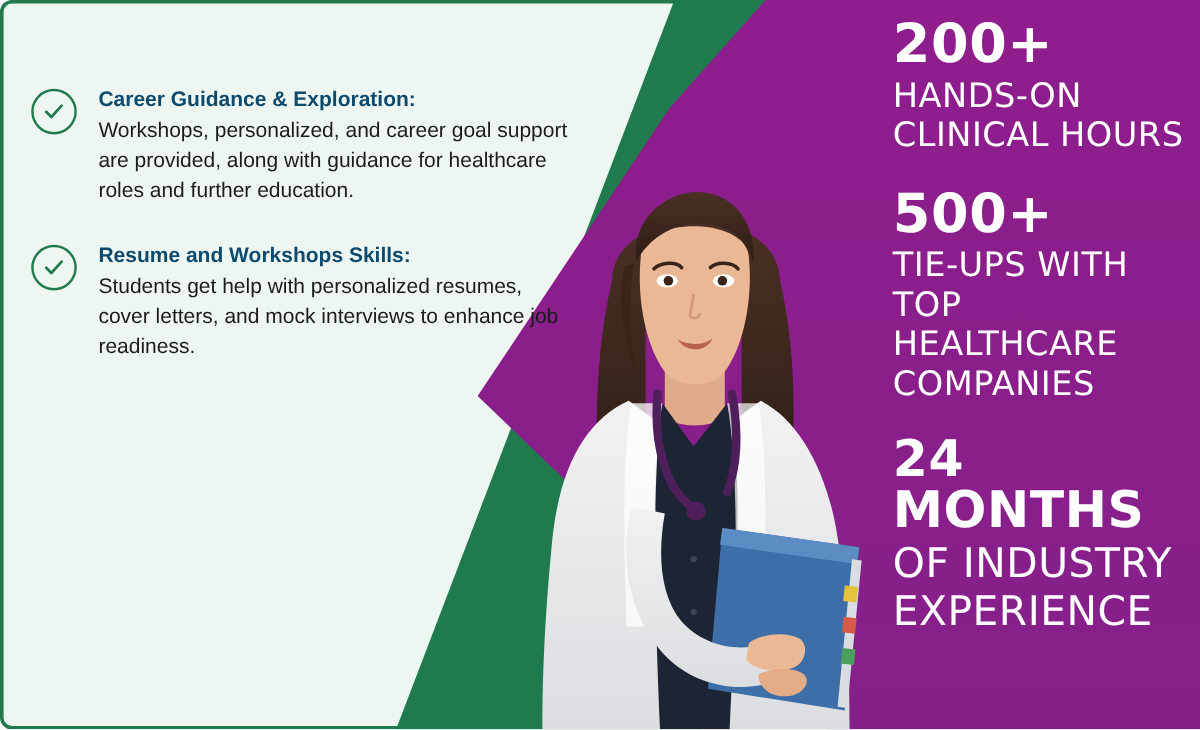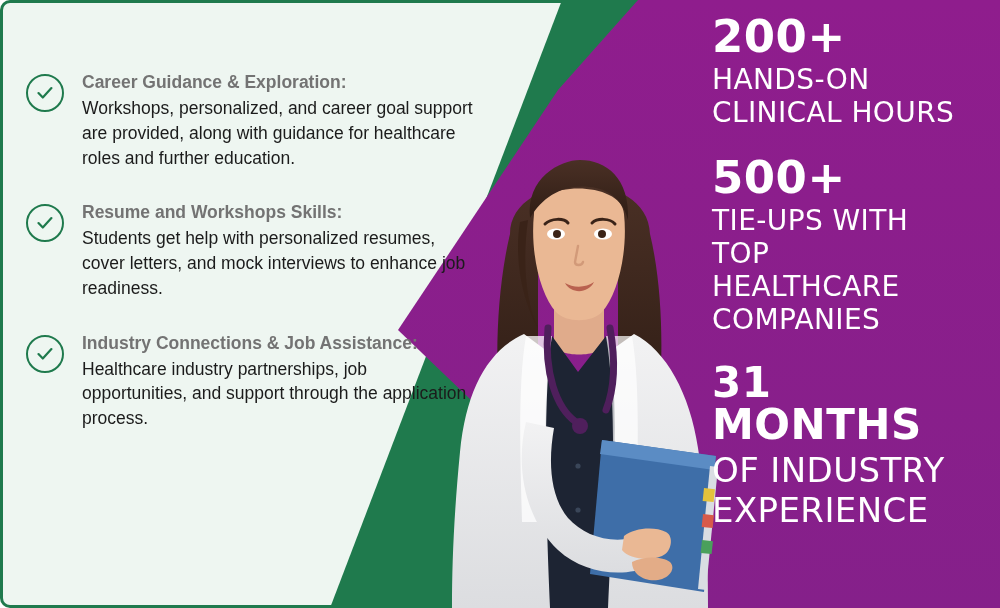--- a/index.html
+++ b/index.html
@@ -113,7 +113,7 @@
   
   .stats {
     position: absolute;
-    left: 712px;
+    left: 744px;
     top: 14px;
     width: 250px;
     z-index: 5;

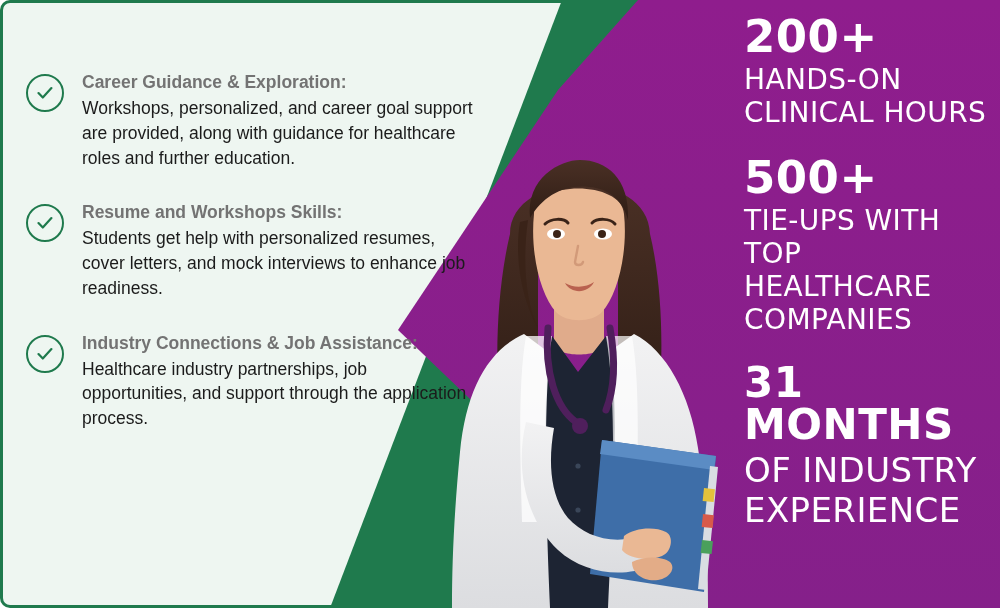--- a/index.html
+++ b/index.html
@@ -91,7 +91,7 @@
   }
   .item-title {
     font-weight: bold;
-    color: #737373;
+    color: #0c4a6e;
     display: block;
     margin-bottom: 1px;
   }

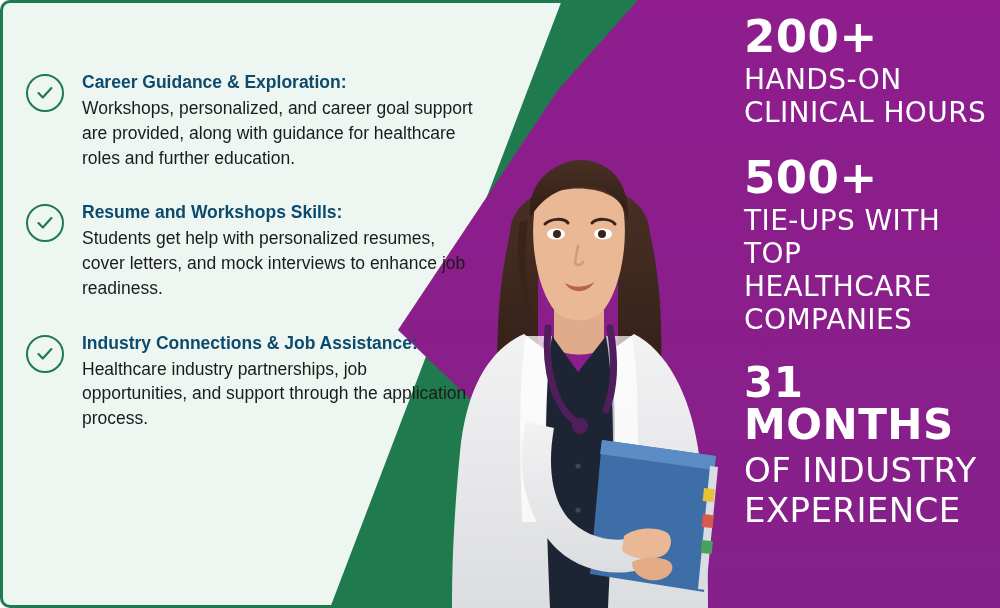--- a/index.html
+++ b/index.html
@@ -249,17 +249,6 @@
       </span>
     </div>
 
-    <div class="item">
-      <span class="check">
-        <svg width="16" height="13" viewBox="0 0 16 13">
-            <path d="M1.5 6.6 L5.8 11 L14.4 1.6" stroke="#1f7a4d" stroke-width="2.2" fill="none" stroke-linecap="round" stroke-linejoin="round"></path>
-          </svg>
-      </span>
-      <span class="item-text">
-        <span class="item-title">Industry Connections &amp; Job Assistance:</span>
-        <span class="item-body">Healthcare industry partnerships, job opportunities, and support through the application process.</span>
-      </span>
-    </div>
 
   </div>
 

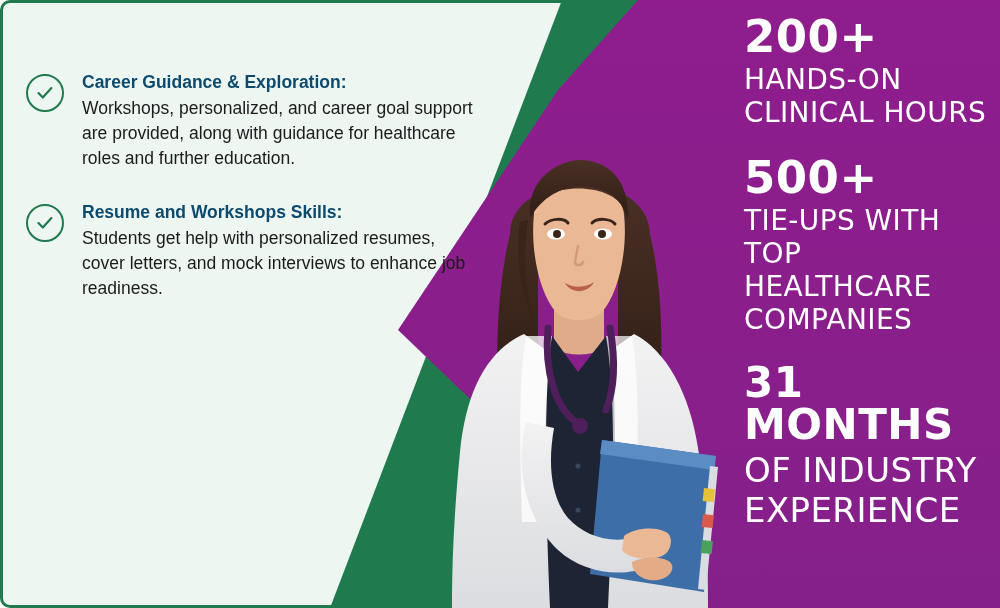--- a/index.html
+++ b/index.html
@@ -262,7 +262,7 @@
       <div class="stat-label">TIE-UPS WITH TOP HEALTHCARE COMPANIES</div>
     </div>
     <div class="stat wide">
-      <div class="stat-num">31 MONTHS</div>
+      <div class="stat-num">24 MONTHS</div>
       <div class="stat-label">OF INDUSTRY EXPERIENCE</div>
     </div>
   </div>

